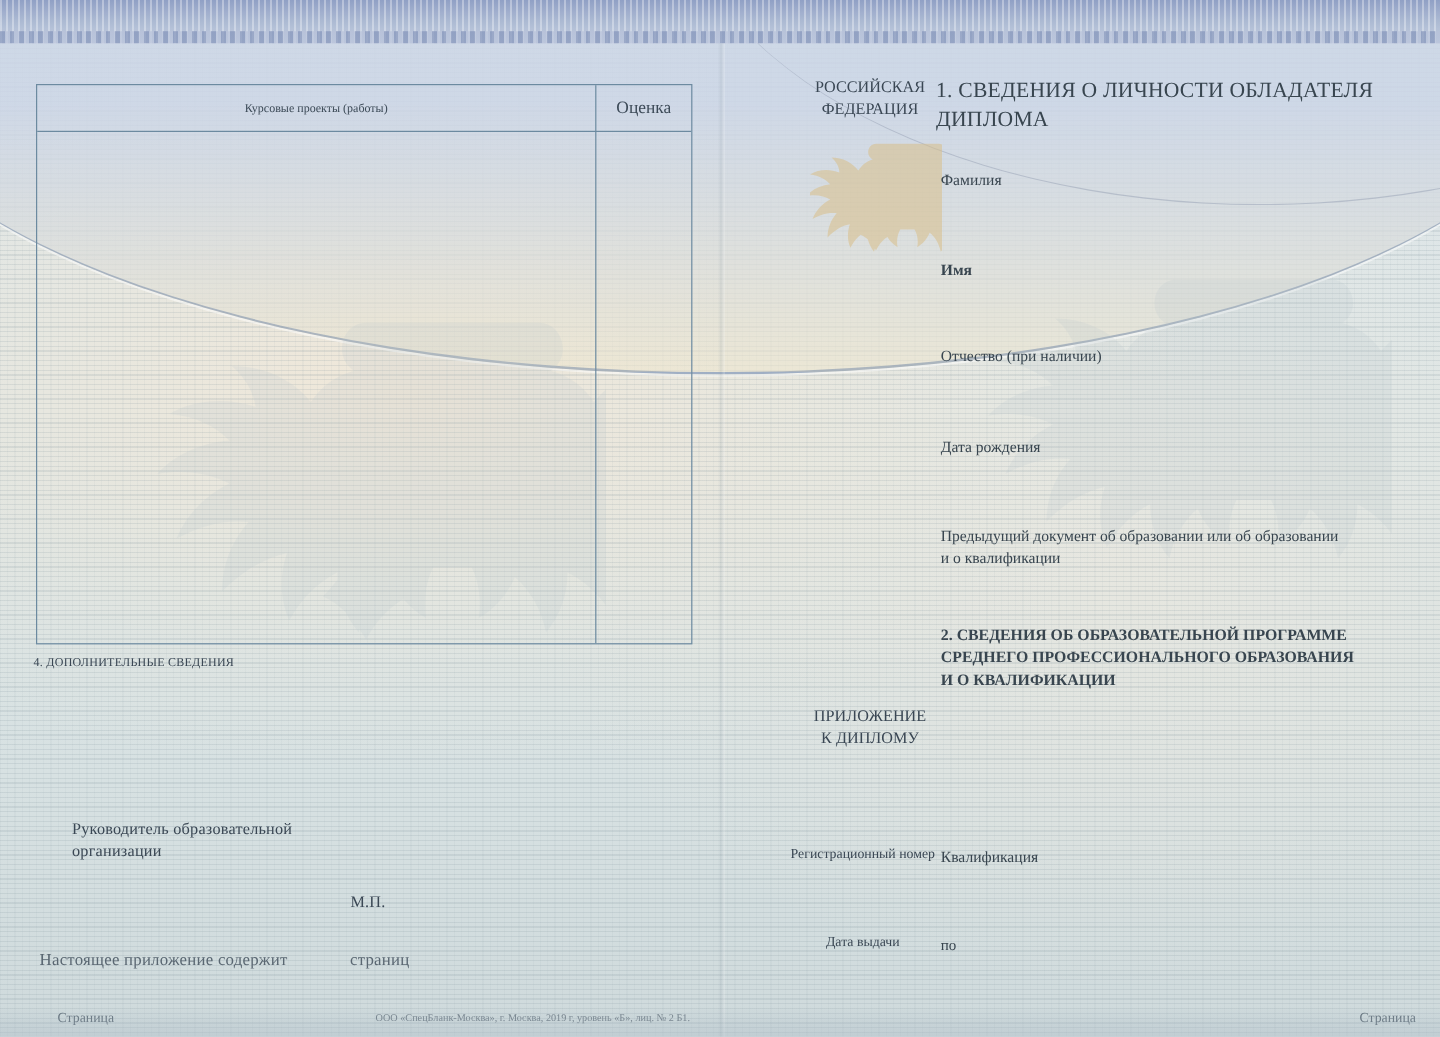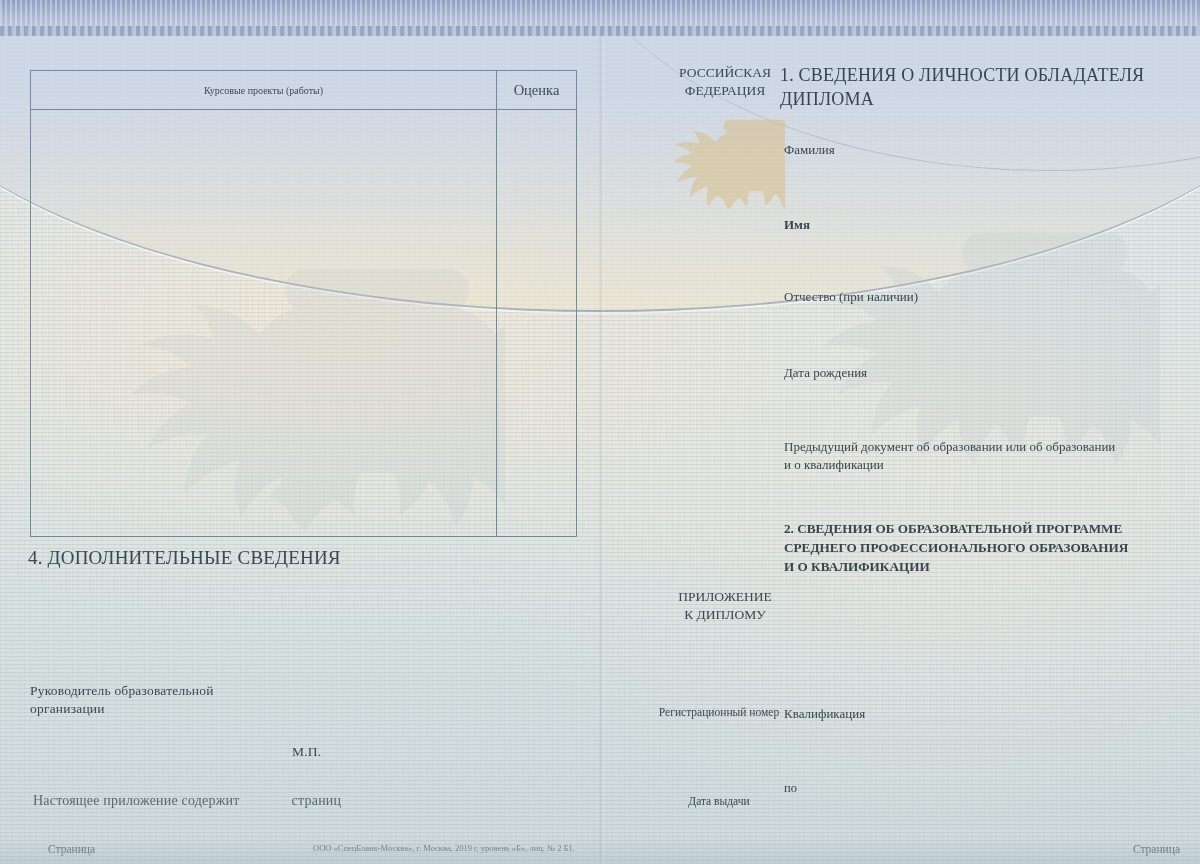--- a/index.html
+++ b/index.html
@@ -98,7 +98,7 @@
     font-size:14.5px;color:#3c4a57;
   }
   .l-title{
-    position:absolute;font-size:19px;color:#3a4754;letter-spacing:.2px;
+    position:absolute;font-size:10px;color:#3a4754;letter-spacing:.2px;
   }
   #addinfo{left:28px;top:547px;}
   #rukov{left:30px;top:682px;line-height:1.35;font-size:13.5px;}

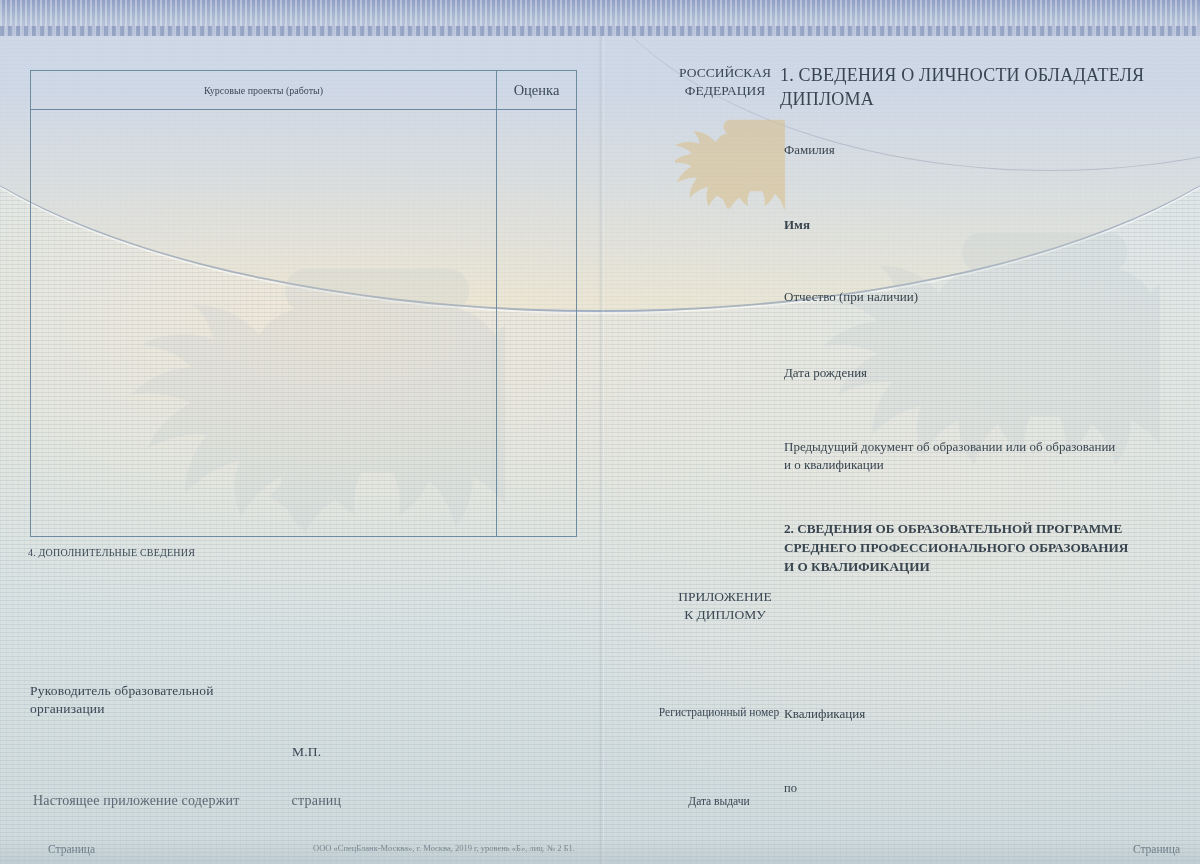--- a/index.html
+++ b/index.html
@@ -170,7 +170,7 @@
 
     <div class="l-title" id="addinfo">4. ДОПОЛНИТЕЛЬНЫЕ СВЕДЕНИЯ</div>
 
-    <div class="l-title" id="rukov" style="white-space:pre-line;">Руководитель образовательной
+    <div class="l-title" id="rukov" style="white-space:pre-line;margin-left:30px;">Руководитель образовательной
 организации</div>
 
     <div class="l-title" id="mp">М.П.</div>

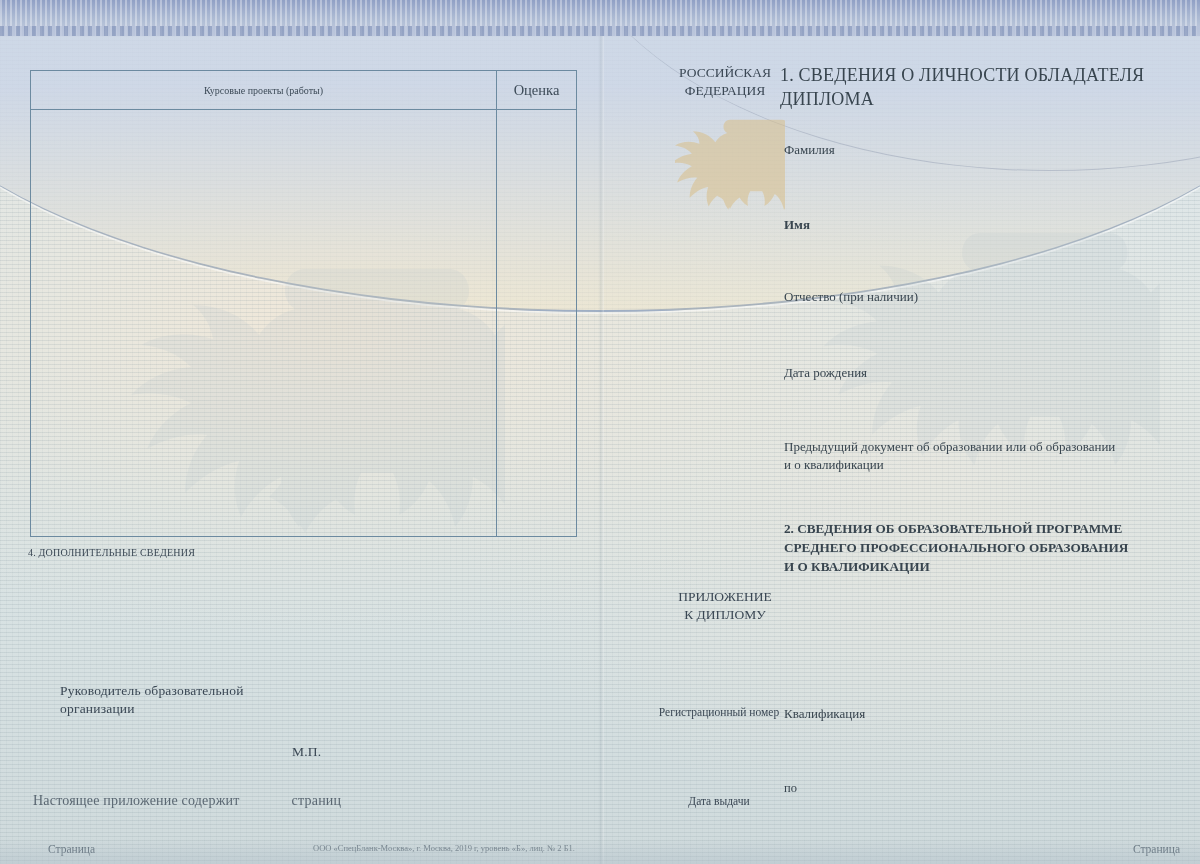--- a/index.html
+++ b/index.html
@@ -117,7 +117,7 @@
   #rf{left:20px;top:64px;width:210px;}
   #prilozh{left:20px;top:588px;width:210px;}
   #regnum{left:14px;top:705px;width:210px;font-size:11.5px;}
-  #dataved{left:14px;top:778px;width:210px;font-size:11.5px;margin-top:16px;}
+  #dataved{left:14px;top:778px;width:210px;font-size:11.5px;}
   .r-text{
     position:absolute;color:#38454f;font-size:13px;line-height:1.35;
   }

